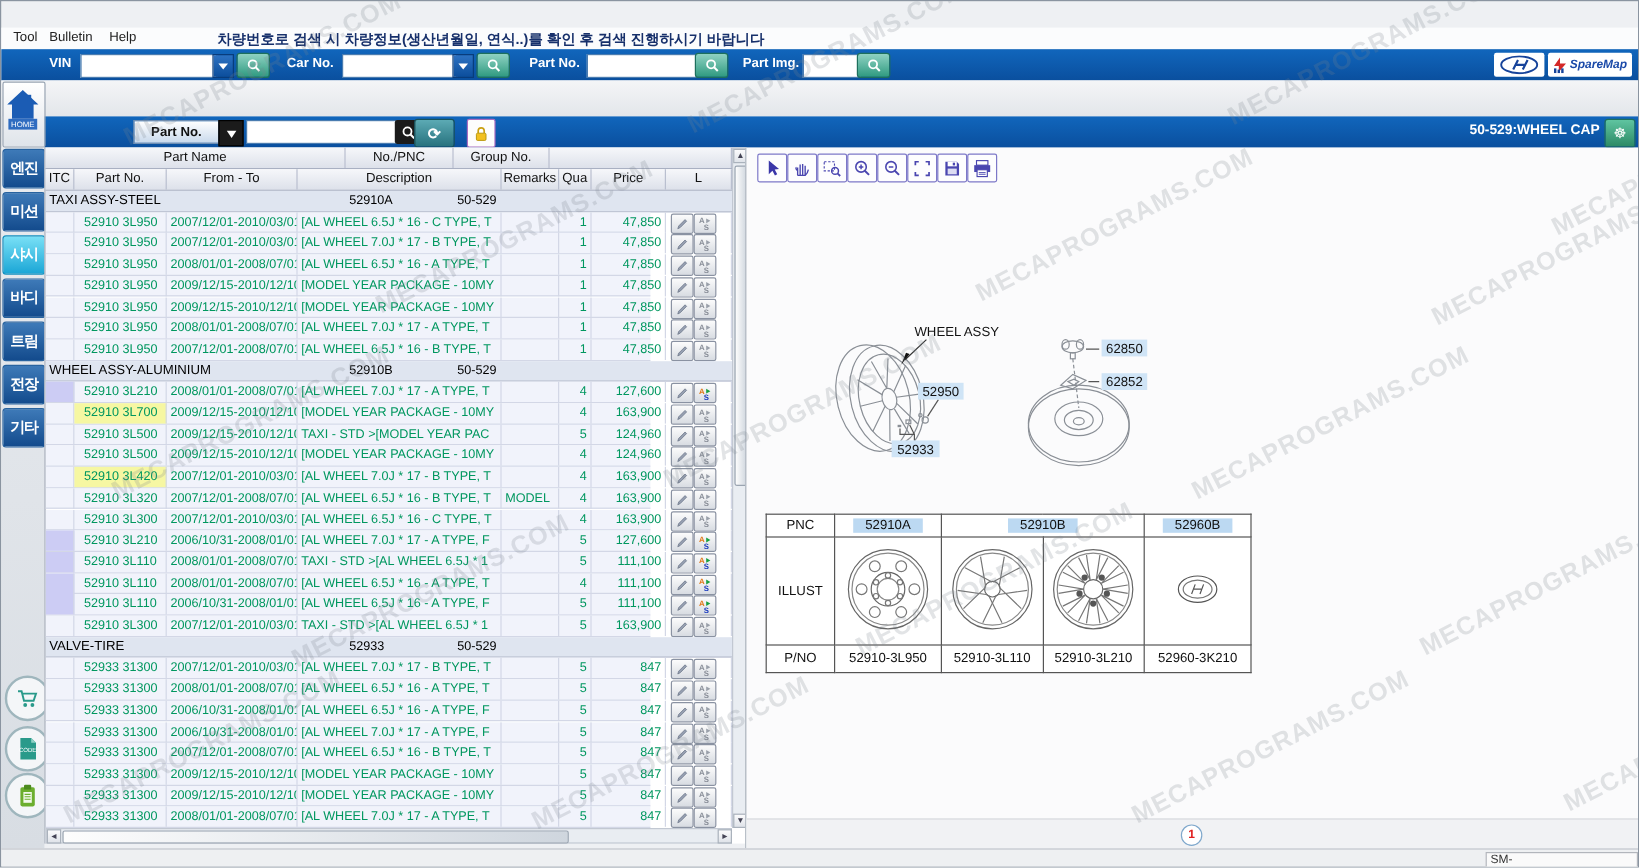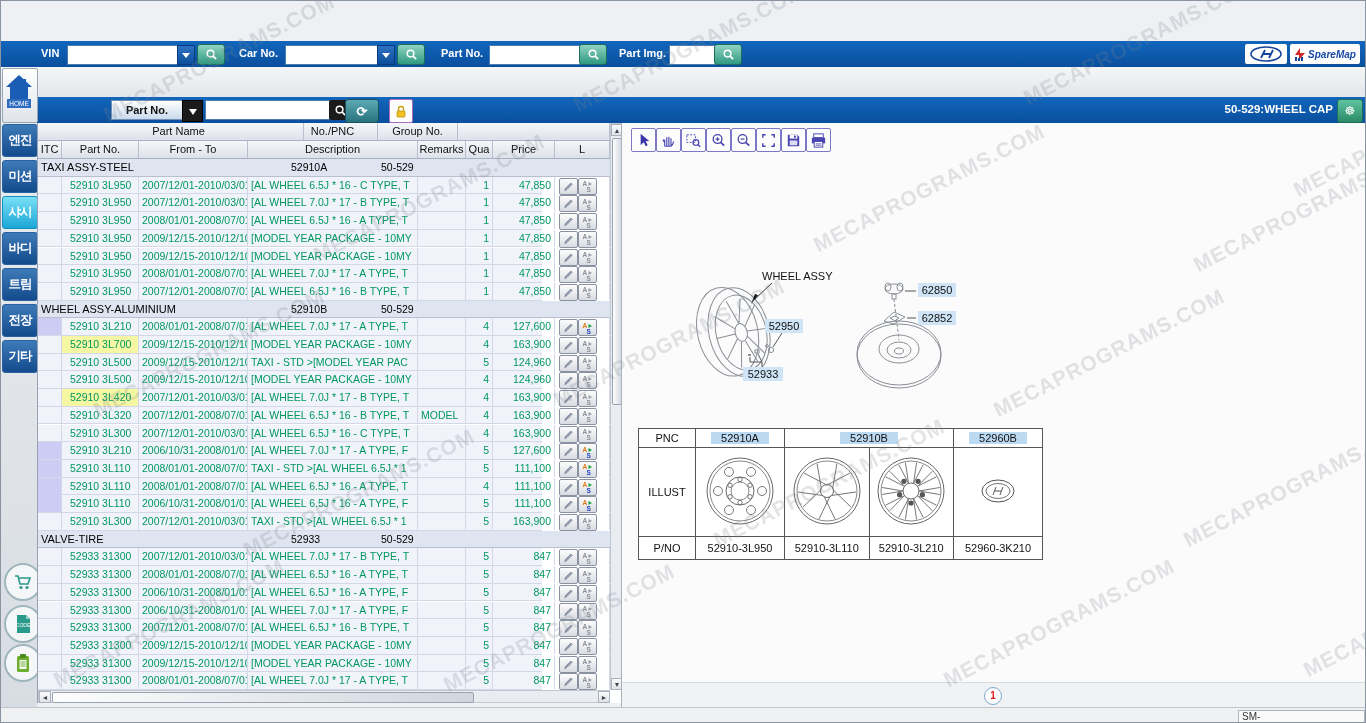--- a/index.html
+++ b/index.html
@@ -116,6 +116,12 @@
 <div id="app">
 
 
+  <div id="menubar" class="abs">
+    <span class="menu-item abs" style="left:6px">Tool</span>
+    <span class="menu-item abs" style="left:36px">Bulletin</span>
+    <span class="menu-item abs" style="left:86px">Help</span>
+    <span id="menu-notice" class="abs">차량번호로 검색 시 차량정보(생산년월일, 연식..)를 확인 후 검색 진행하시기 바랍니다</span>
+  </div>
 
   <div id="searchbar" class="abs">
     <span class="sb-label abs" style="left:40px">VIN</span>

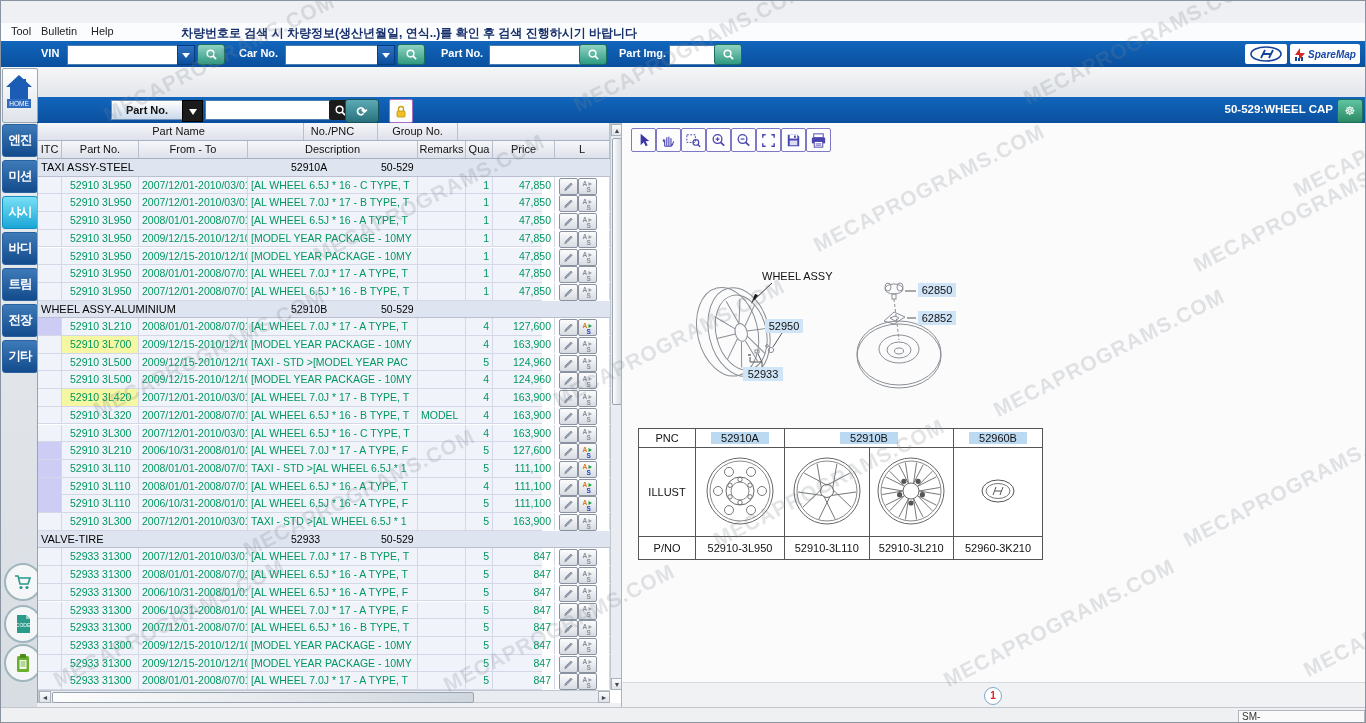--- a/index.html
+++ b/index.html
@@ -258,7 +258,7 @@
 
   <div id="grid" class="abs">
     <div class="hdr-row" style="top:0">
-      <div class="hdr-cell" style="left:16px;width:250px">Part Name</div>
+      <div class="hdr-cell" style="left:0;width:250px">Part Name</div>
       <div class="hdr-cell" style="left:250px;width:90px">No./PNC</div>
       <div class="hdr-cell" style="left:340px;width:80px">Group No.</div>
       <div class="hdr-cell" style="left:420px;width:152px"></div>

